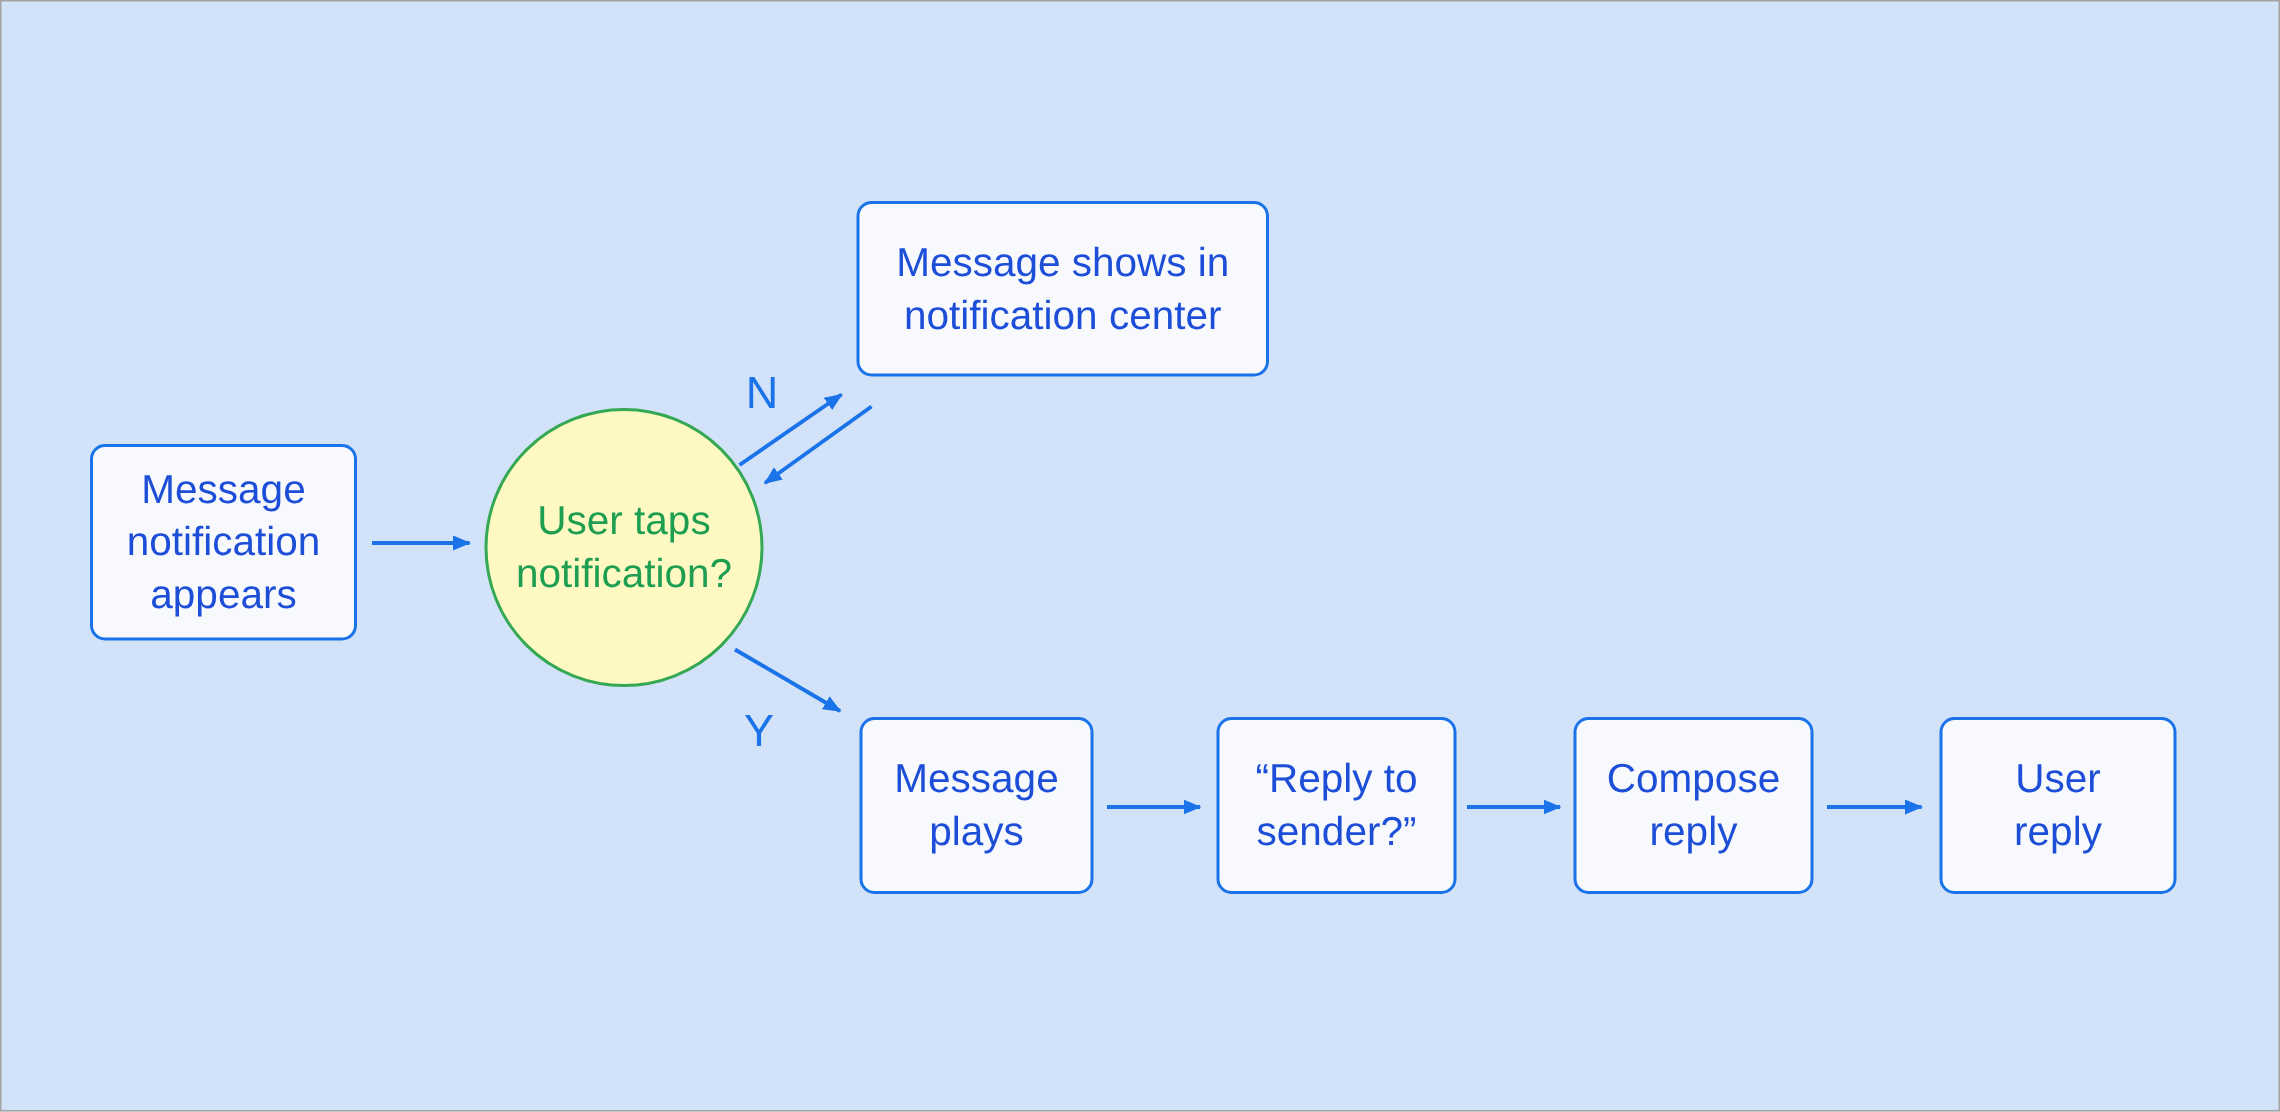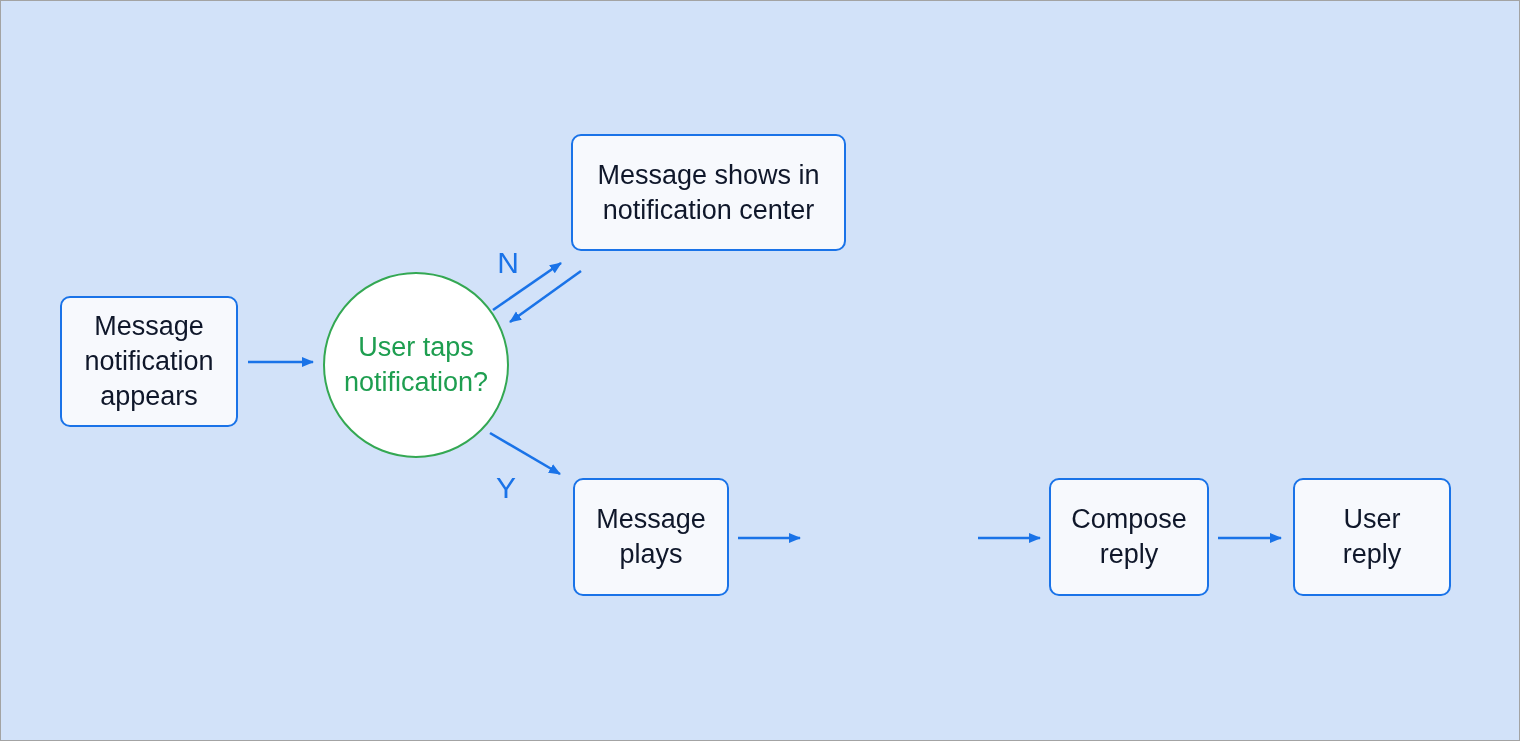--- a/index.html
+++ b/index.html
@@ -35,7 +35,7 @@
     background: #f7f9fd;
     border: 2px solid #1a73e8;
     border-radius: 10px;
-    color: #0f172a;
+    color: #1d4ed8;
   }
   .node.decision {
     background: #ffffff;

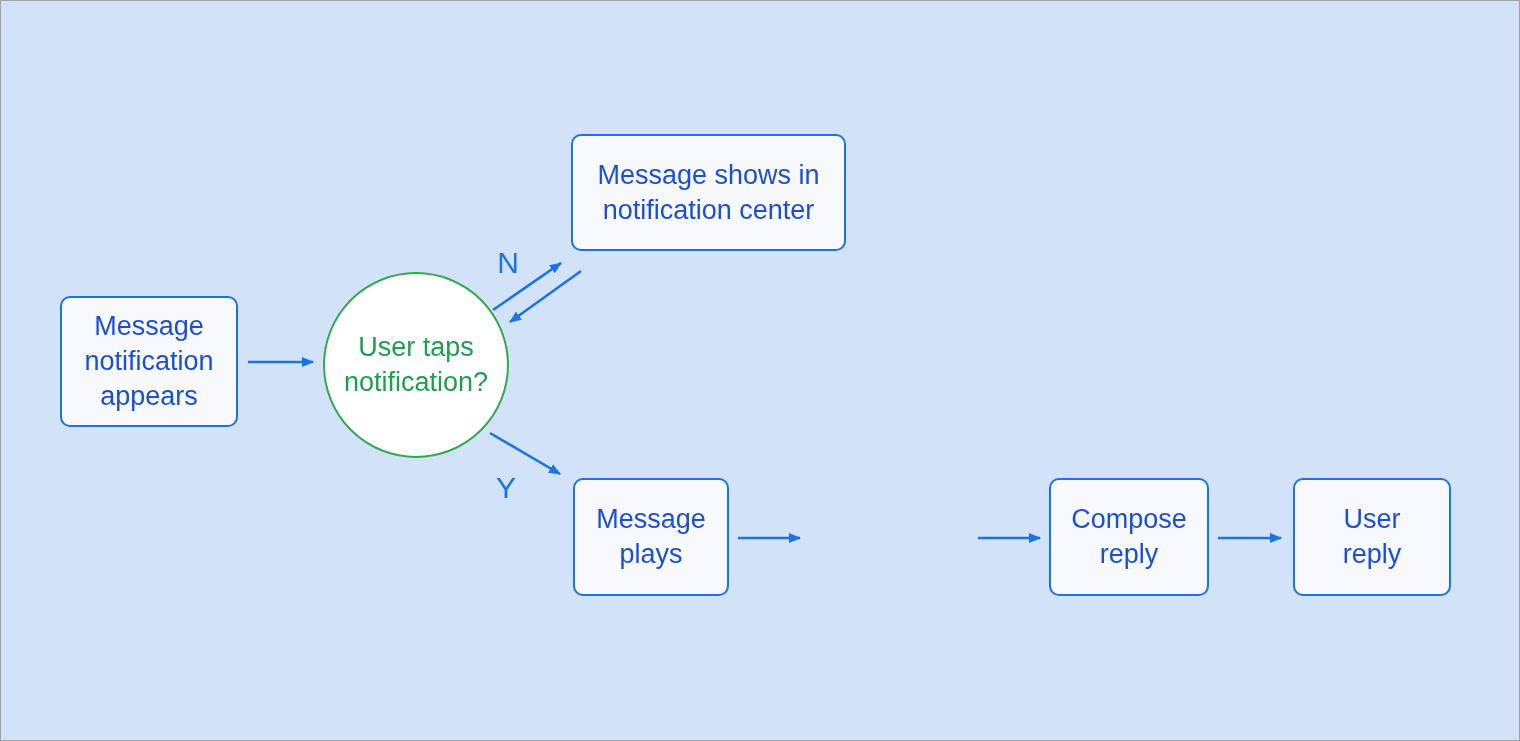--- a/index.html
+++ b/index.html
@@ -38,7 +38,7 @@
     color: #1d4ed8;
   }
   .node.decision {
-    background: #ffffff;
+    background: #fef9c3;
     border: 2px solid #34a853;
     border-radius: 50%;
     color: #1e9e50;

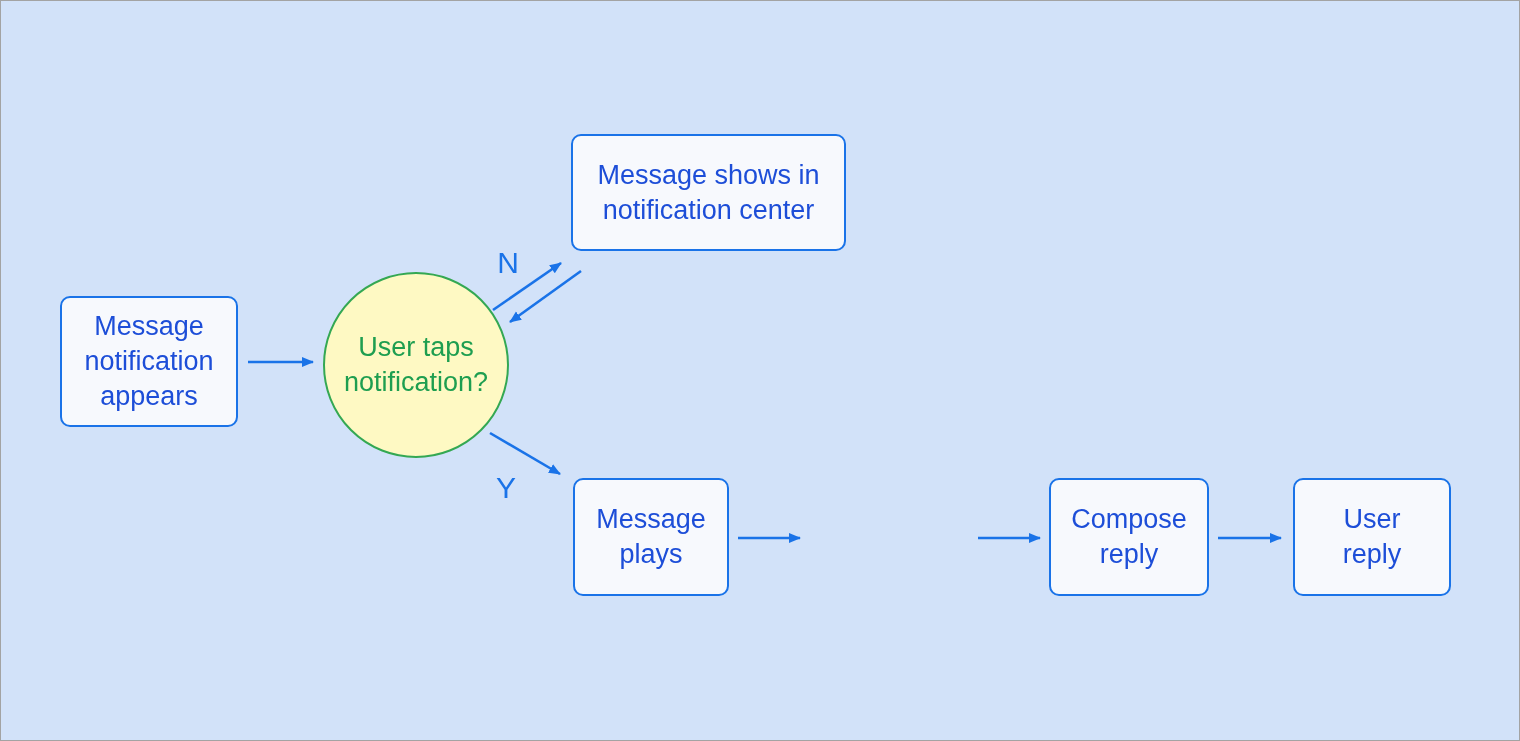--- a/index.html
+++ b/index.html
@@ -84,6 +84,8 @@
   <div class="node process" style="left:572px; top:477px; width:156px; height:118px;">Message
 plays</div>
 
+  <div class="node process" style="left:810px; top:477px; width:160px; height:118px;">“Reply to
+sender?”</div>
 
   <div class="node process" style="left:1048px; top:477px; width:160px; height:118px;border-radius:10px;">Compose
 reply</div>

